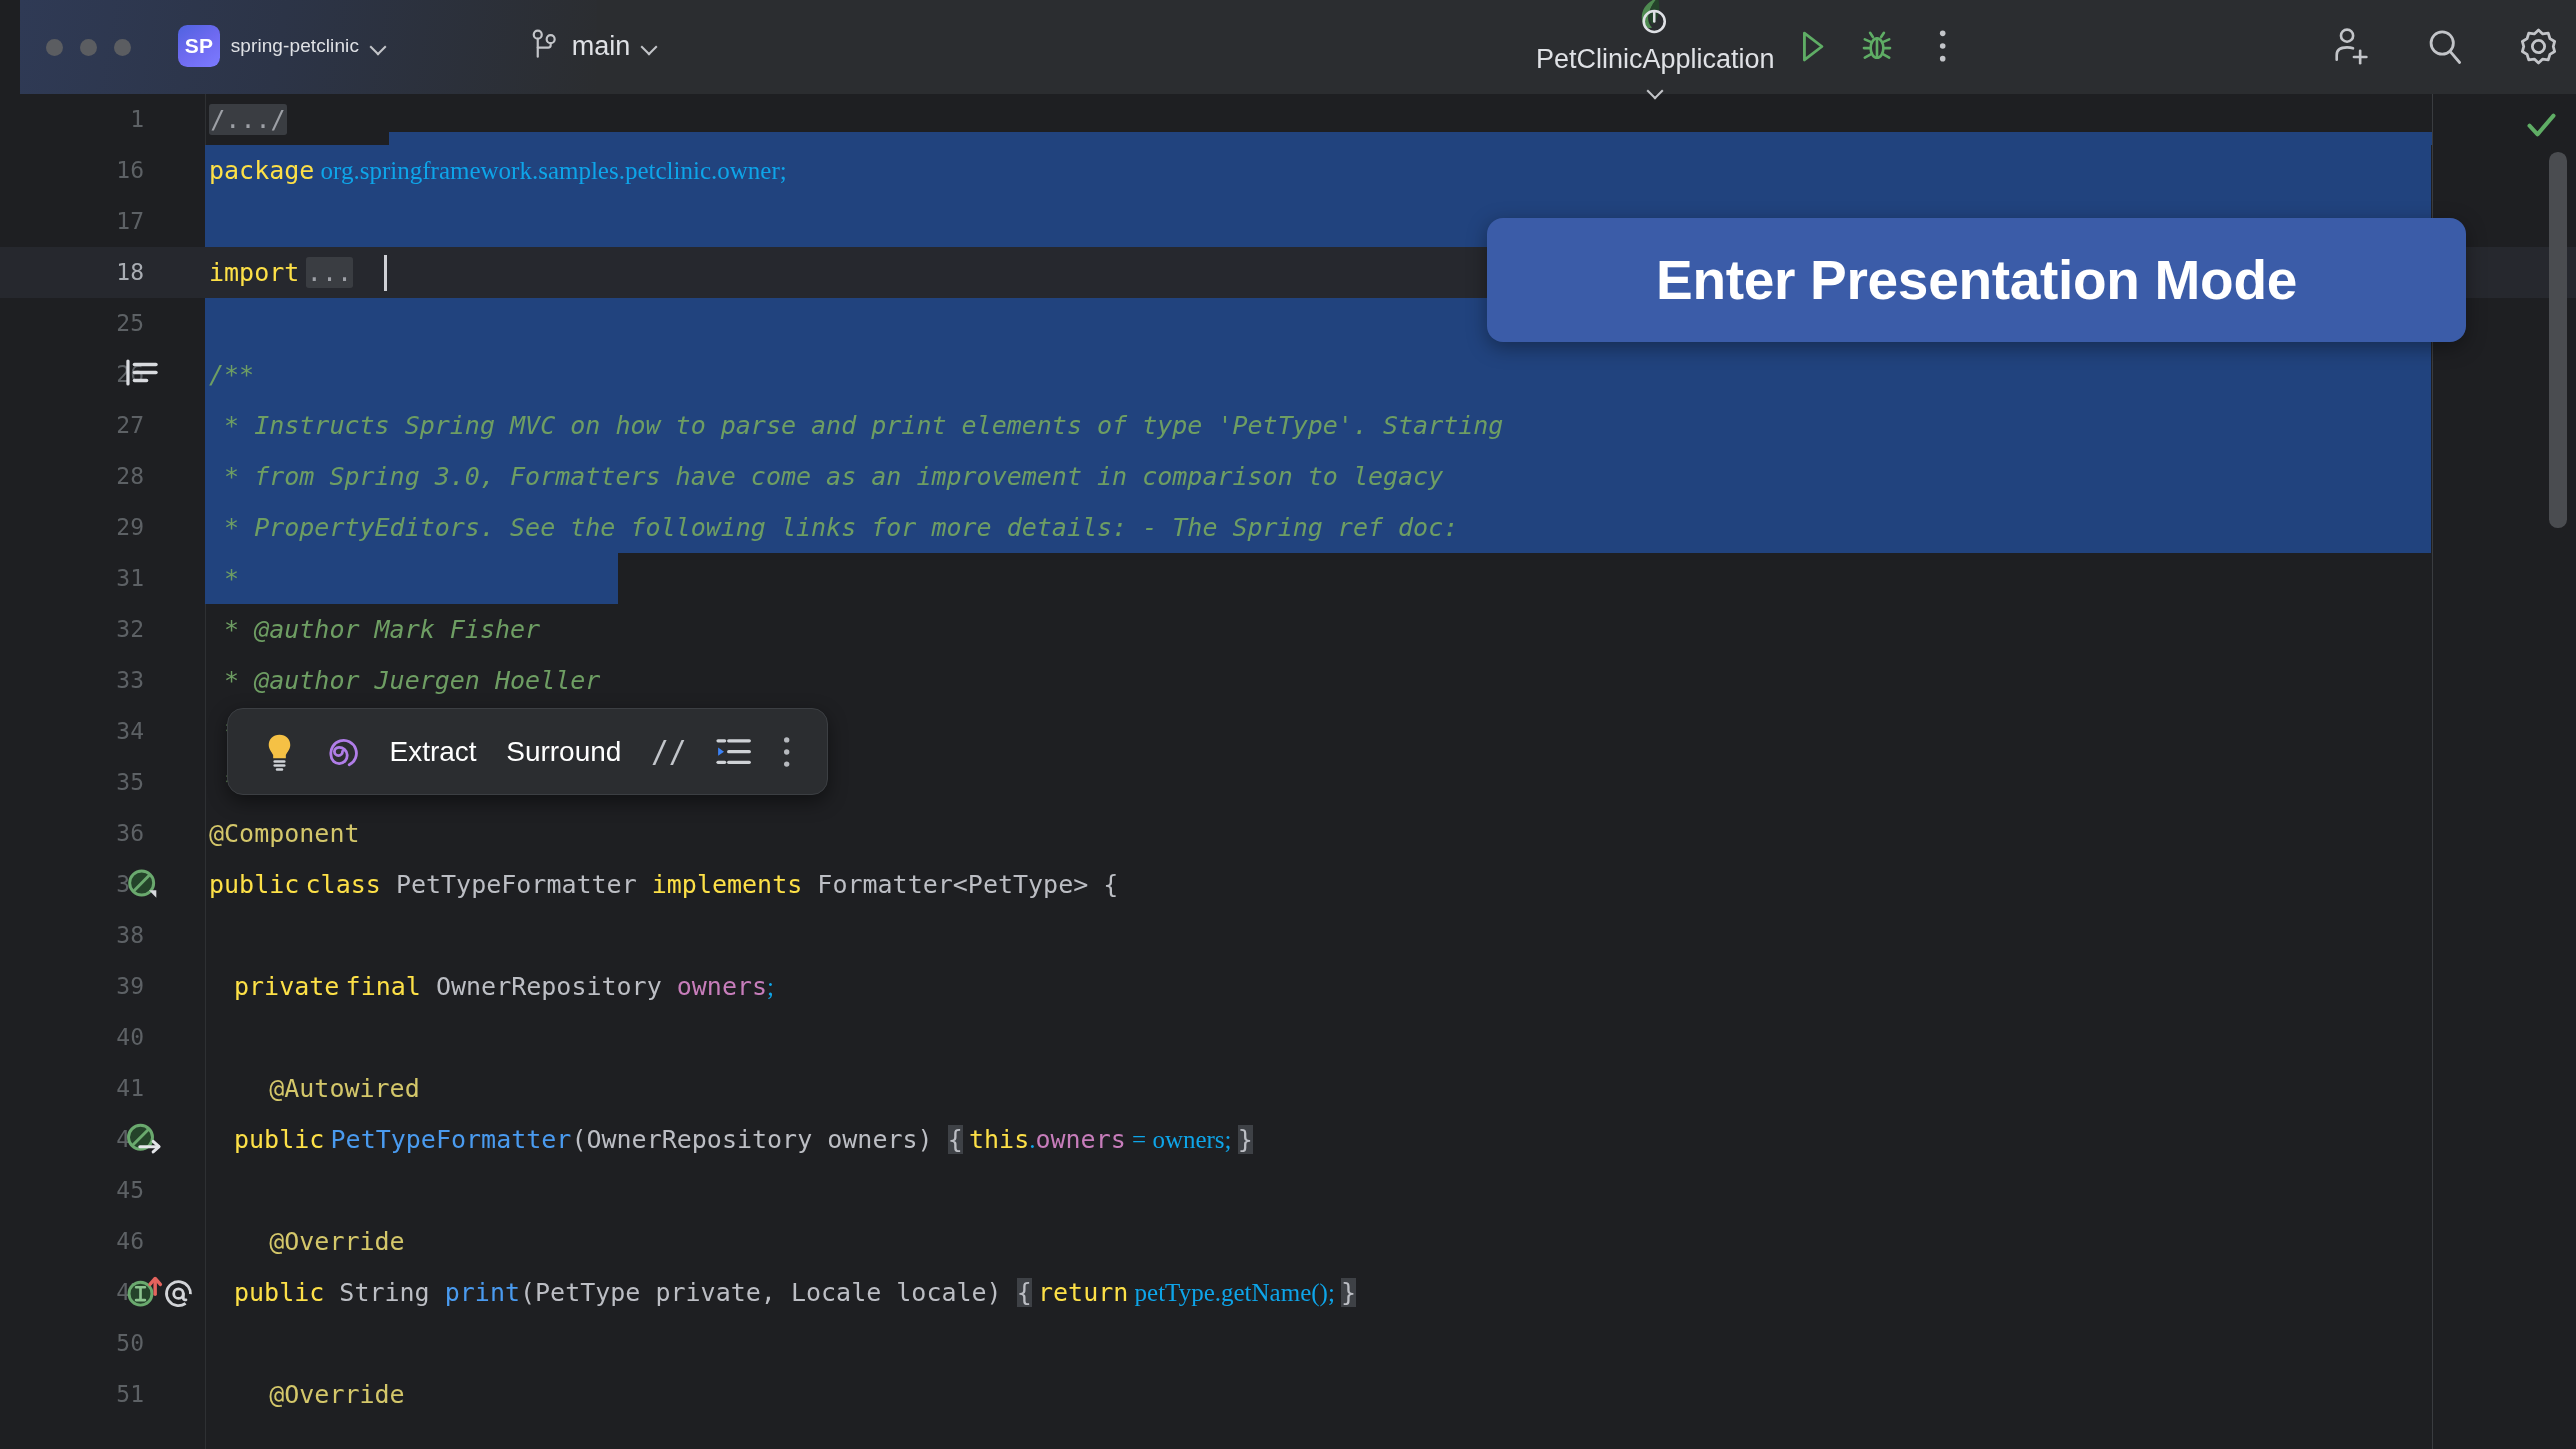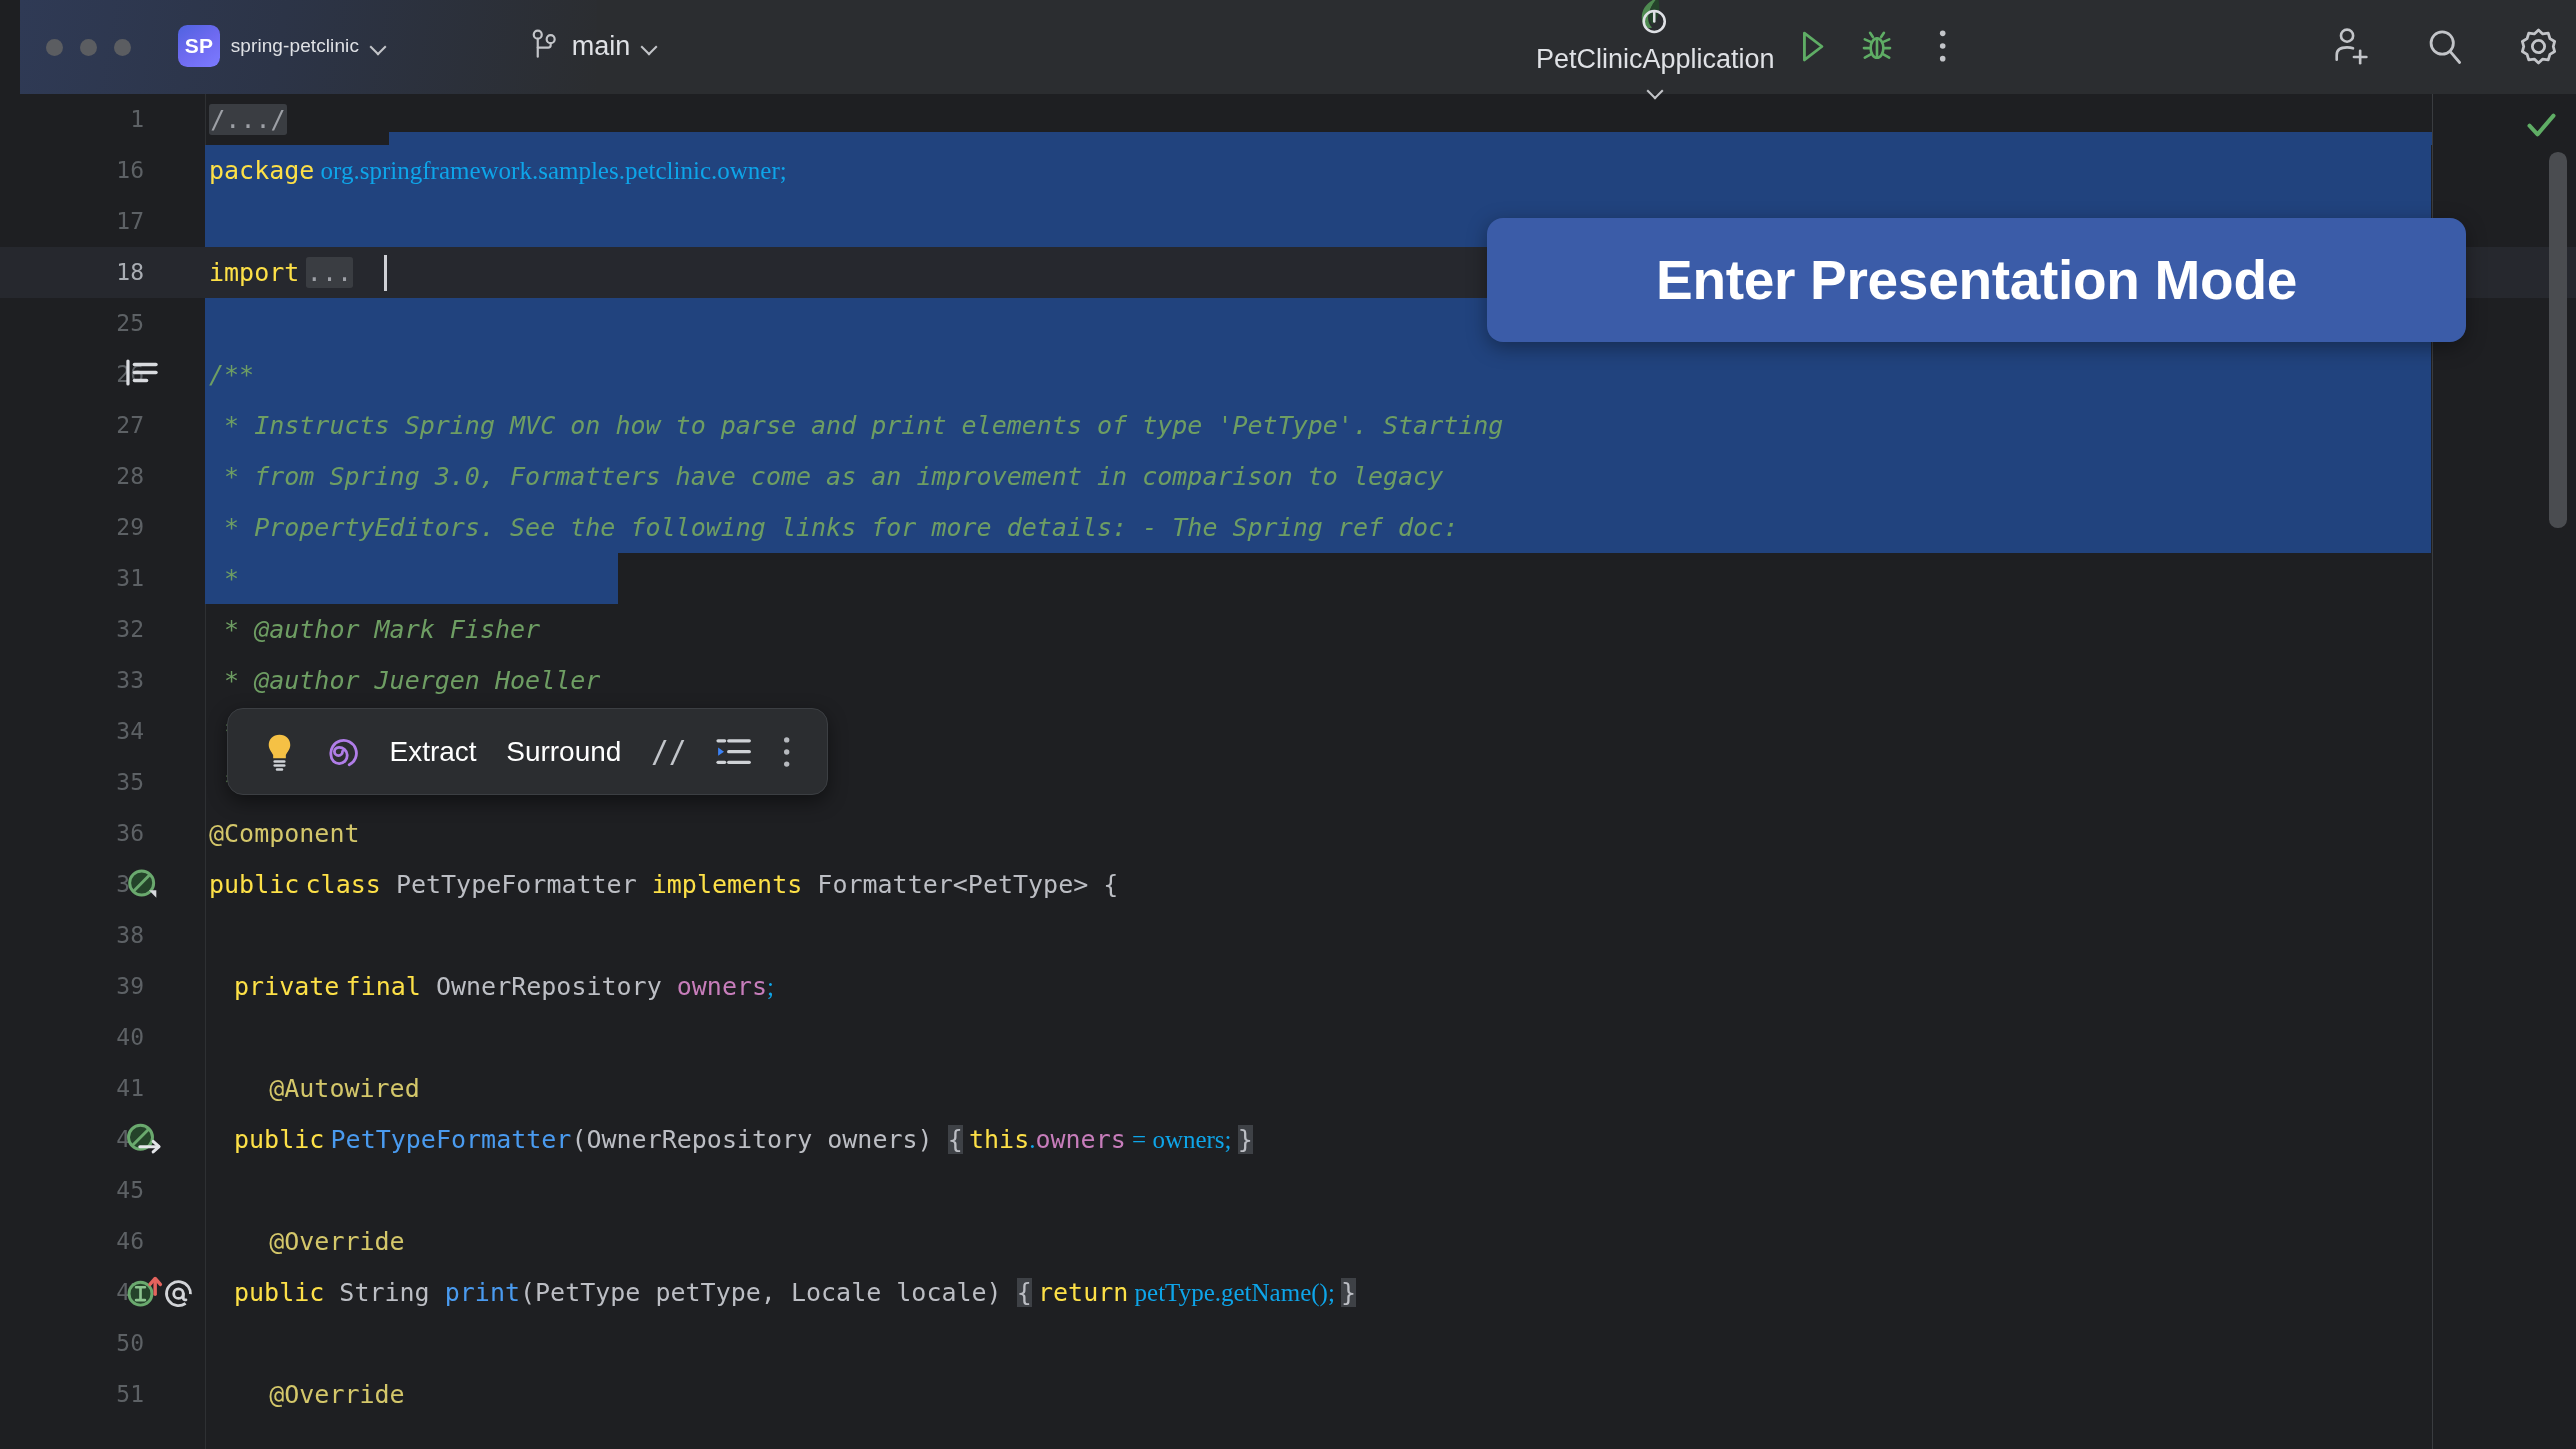--- a/index.html
+++ b/index.html
@@ -404,7 +404,7 @@
               <circle cx="40" cy="14" r="3.6" stroke="#D2D4D8" stroke-width="2.1" fill="none"></circle>
               <path d="M43.6 14 V 17.4 Q43.6 19 45.6 18.6" stroke="#D2D4D8" stroke-width="2.1" fill="none" stroke-linecap="round"></path>
             </svg></div>
-          <div class="code"><span class="id">    </span><span class="kw">public</span><span class="cls"> String </span><span class="meth">print</span><span class="cls">(PetType petType, Locale locale) </span><span class="brace">{</span><span class="id"> </span><span class="kw">return</span><span class="id"> petType.getName(); </span><span class="brace">}</span></div>
+          <div class="code"><span class="id">    </span><span class="kw">public</span><span class="cls"> String </span><span class="meth">print</span><span class="cls">(PetType private, Locale locale) </span><span class="brace">{</span><span class="id"> </span><span class="kw">return</span><span class="id"> petType.getName(); </span><span class="brace">}</span></div>
         </div>
         <div class="line">
           <div class="lnum">50</div>

